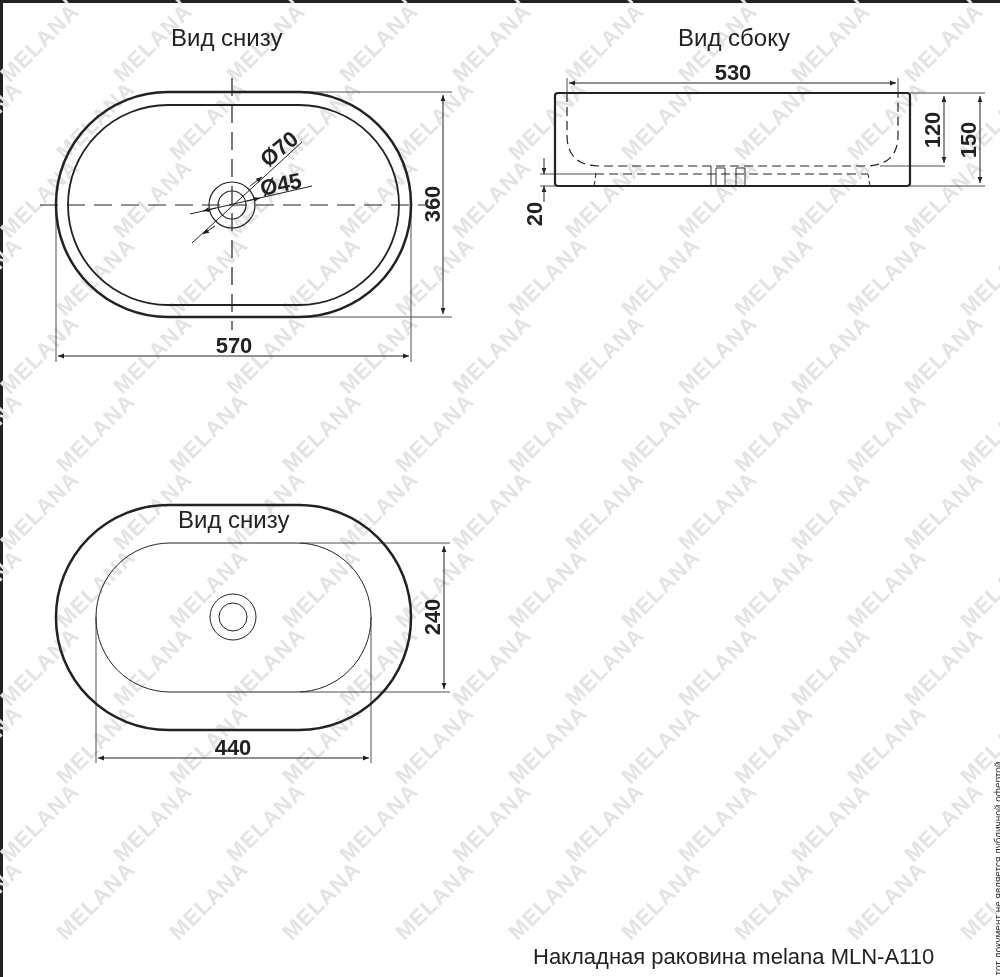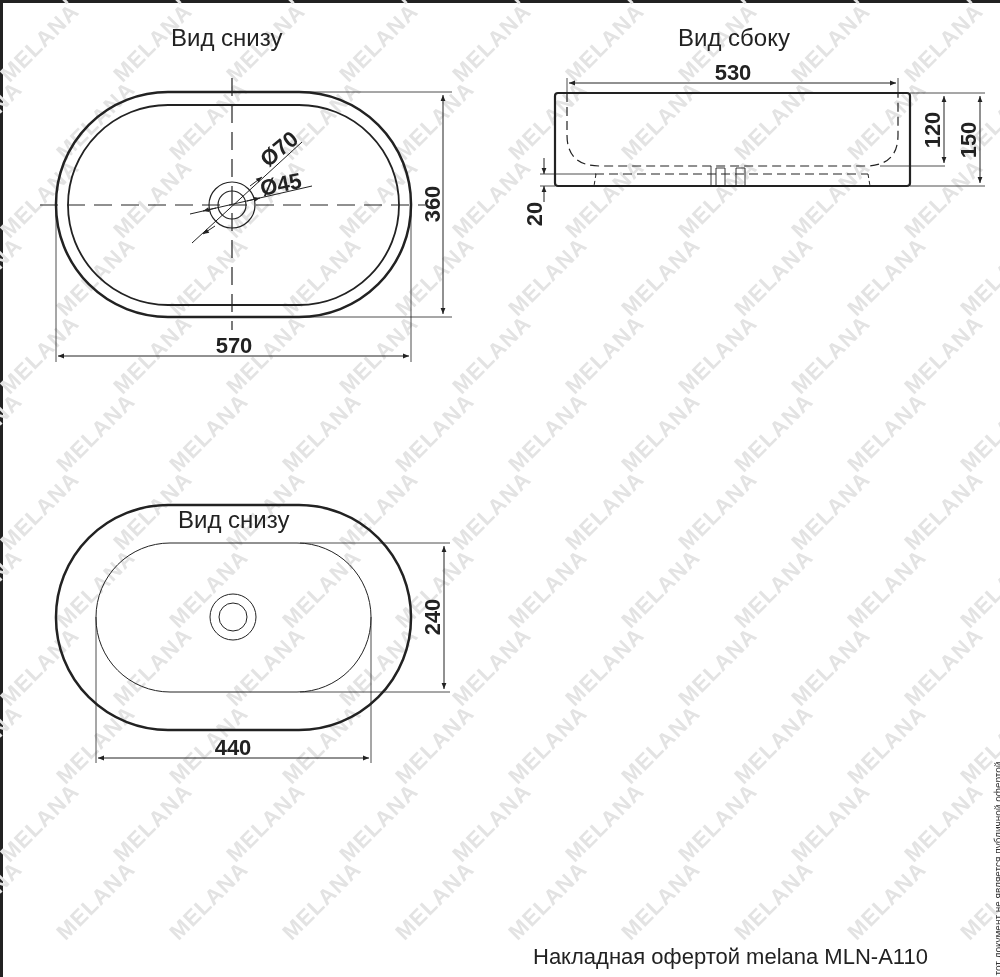--- a/index.html
+++ b/index.html
@@ -235,7 +235,7 @@
   </g>
 </svg>
 
-<div class="caption" style="left:533px; top:944px;">Накладная офертой melana MLN-A110</div>
+<div class="caption" style="left:533px; top:944px;">Накладная раковина melana MLN-A110</div>
 <div class="disclaimer">тот документ не является публичной офертой</div>
 
 </body></html>

